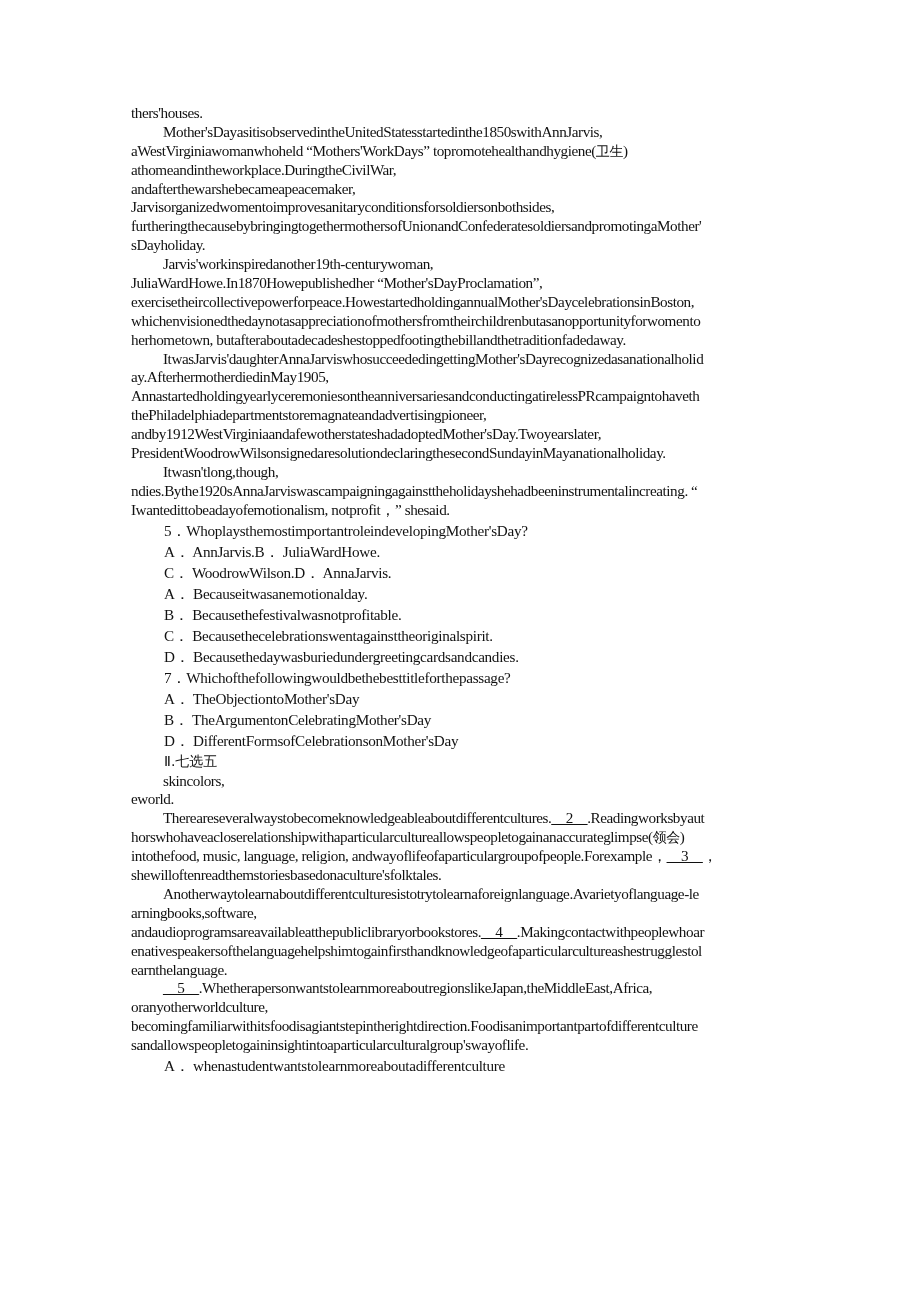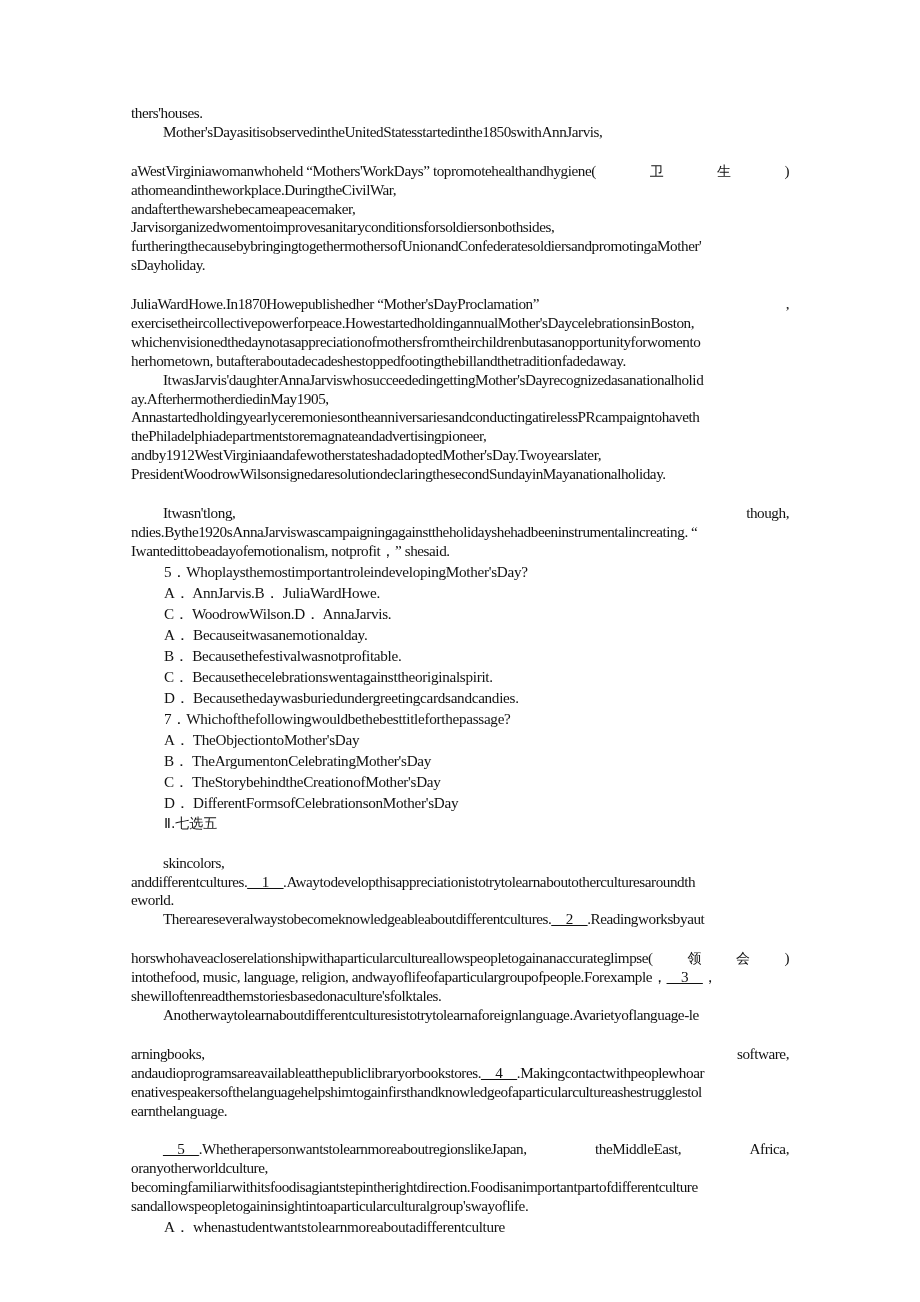--- a/index.html
+++ b/index.html
@@ -32,10 +32,9 @@
     }
     .justify {
       display: flex;
-      justify-content: space-between;
+      justify-content: flex-start;
       white-space: nowrap;
       height: 18.9px;
-      margin-top: 20px;
     }
     .indent { padding-left: 32px; }
     .q-line {

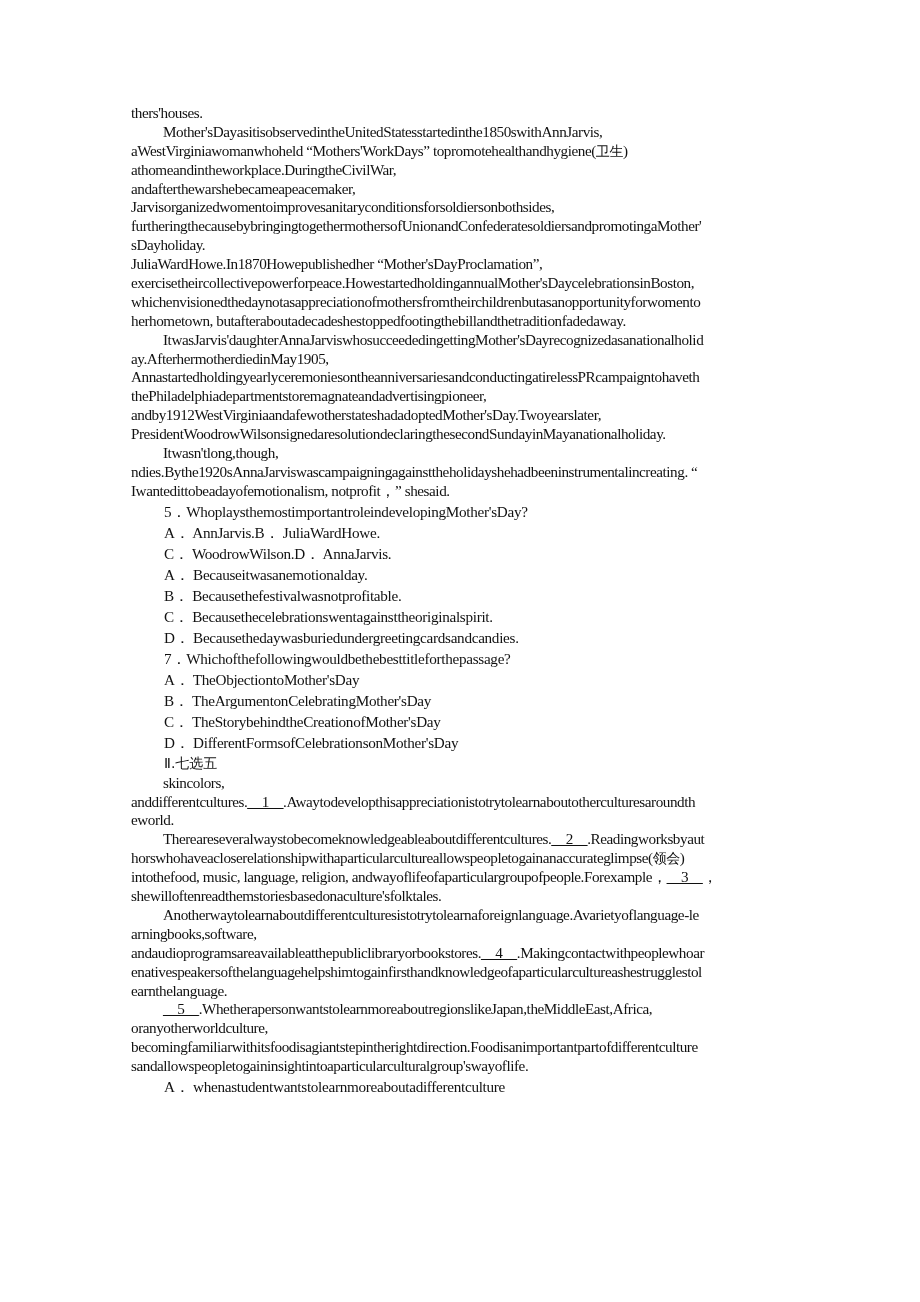--- a/index.html
+++ b/index.html
@@ -75,6 +75,7 @@
     <span class="line">Jarvisorganizedwomentoimprovesanitaryconditionsforsoldiersonbothsides,</span>
     <span class="line">furtheringthecausebybringingtogethermothersofUnionandConfederatesoldiersandpromotingaMother'</span>
     <span class="line">sDayholiday.</span>
+    <span class="line indent">Jarvis'workinspiredanother19th-centurywoman,</span>
     <span class="justify">
       <span>JuliaWardHowe.In1870Howepublishedher “Mother'sDayProclamation”</span>
       <span>,</span>

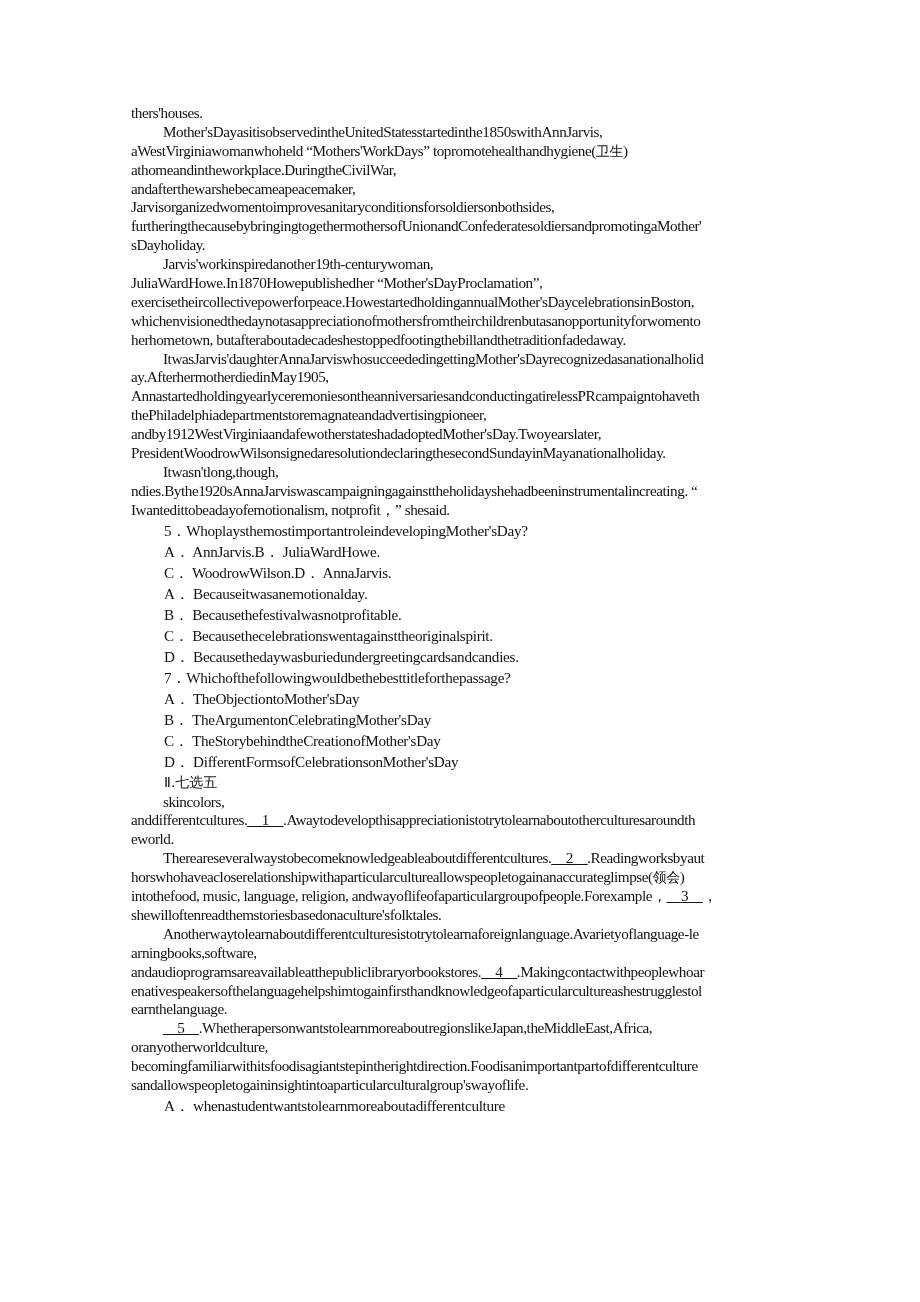--- a/index.html
+++ b/index.html
@@ -113,7 +113,6 @@
       <span class="q-line"><span>7．</span><span>Whichofthefollowingwouldbethebesttitleforthepassage?</span></span>
       <span class="q-line">A． TheObjectiontoMother'sDay</span>
       <span class="q-line">B． TheArgumentonCelebratingMother'sDay</span>
-      <span class="q-line">C． TheStorybehindtheCreationofMother'sDay</span>
       <span class="q-line">D． DifferentFormsofCelebrationsonMother'sDay</span>
     </div>
   </div>

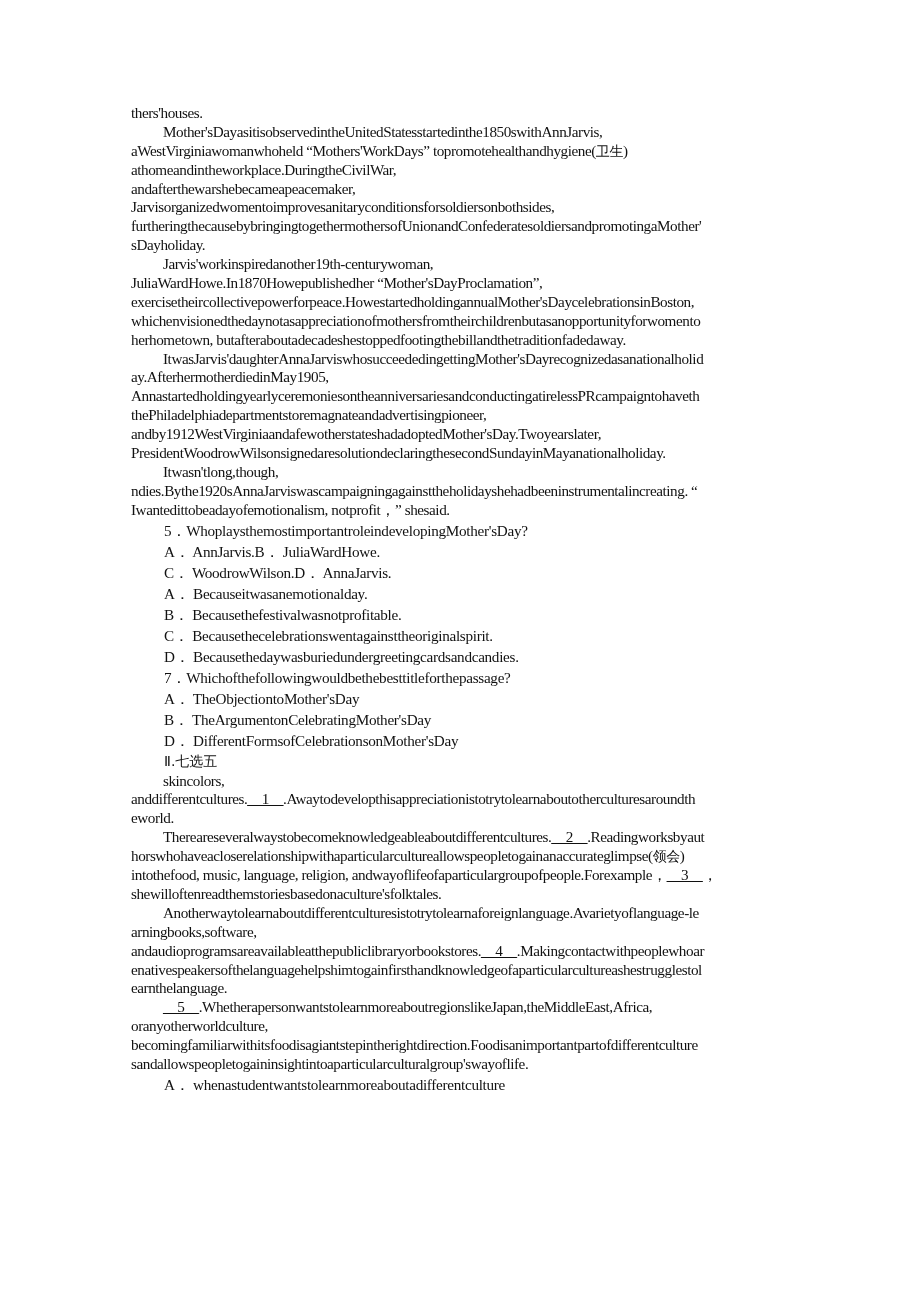--- a/index.html
+++ b/index.html
@@ -123,7 +123,6 @@
     <span class="justify indent">
       <span>skincolors,</span>
     </span>
-    <span class="line"><span>anddifferentcultures.</span><span class="blank">__1__</span><span>.Awaytodevelopthisappreciationistotrytolearnaboutotherculturesaroundth</span></span>
     <span class="line">eworld.</span>
 
     <span class="line indent"><span>Thereareseveralwaystobecomeknowledgeableaboutdifferentcultures.</span><span class="blank">__2__</span><span>.Readingworksbyaut</span></span>

